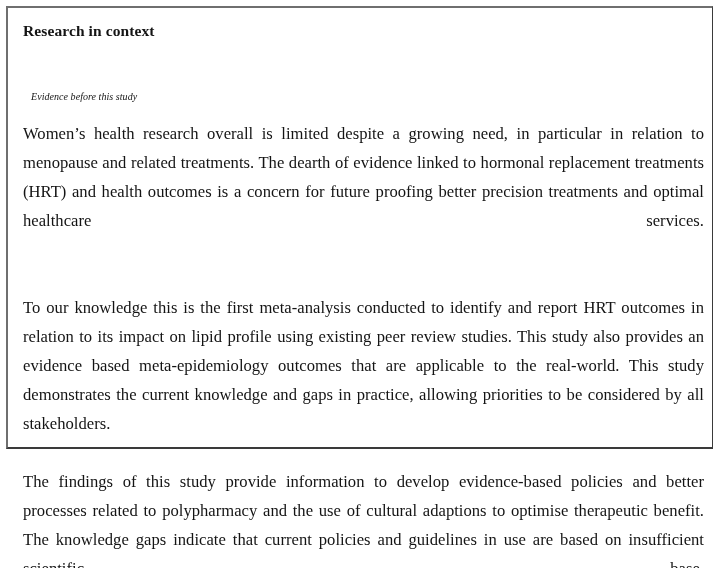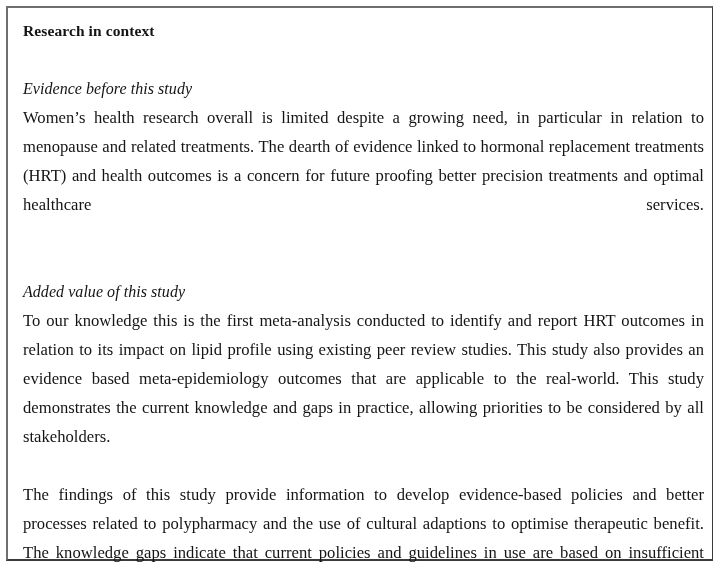--- a/index.html
+++ b/index.html
@@ -20,7 +20,7 @@
     left: 6px;
     top: 6px;
     width: 707px;
-    height: 555px;
+    height: 443px;
     box-sizing: border-box;
     background: #ffffff;
     border-top: 2px solid #6f6f6f;

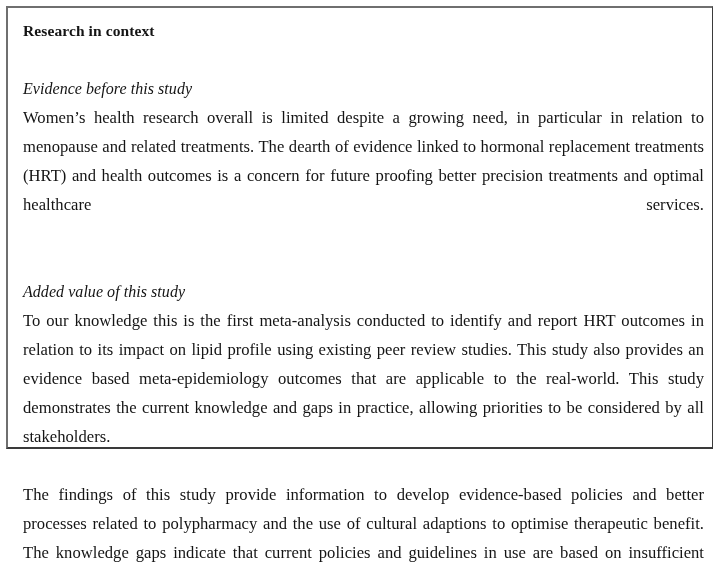--- a/index.html
+++ b/index.html
@@ -50,9 +50,9 @@
 
   .subhead {
     font-style: italic;
-    font-size: 16px;
+    font-size: 10px;
     line-height: 29px;
-    margin: 0;
+    margin: 8px;
     letter-spacing: 0.05px;
   }
 

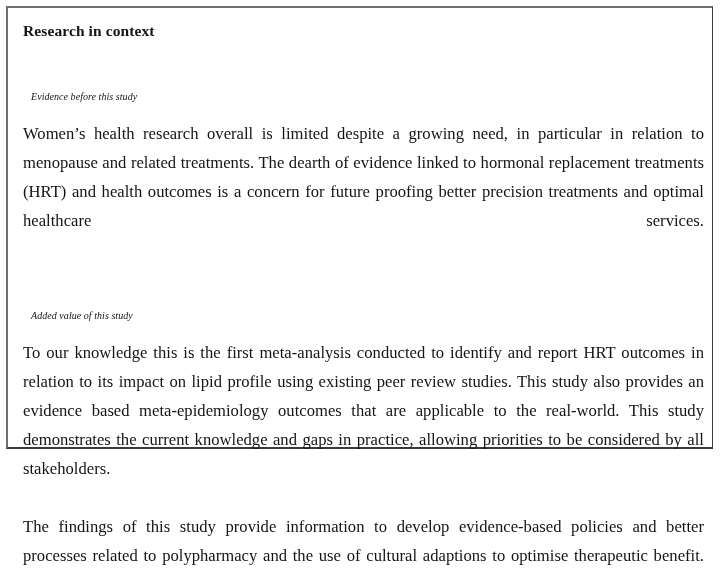--- a/index.html
+++ b/index.html
@@ -87,7 +87,6 @@
 
     <div class="spacer"></div>
 
-    <div class="subhead">Added value of this study</div>
     <div class="para">To our knowledge this is the first meta-analysis conducted to identify and report HRT outcomes in relation to its impact on lipid profile using existing peer review studies. This study also provides an evidence based meta-epidemiology outcomes that are applicable to the real-world. This study demonstrates the current knowledge and gaps in practice, allowing priorities to be considered by all stakeholders.</div>
 
     <div class="para">The findings of this study provide information to develop evidence-based policies and better processes related to polypharmacy and the use of cultural adaptions to optimise therapeutic benefit. The knowledge gaps indicate that current policies and guidelines in use are based on insufficient scientific base.</div>

